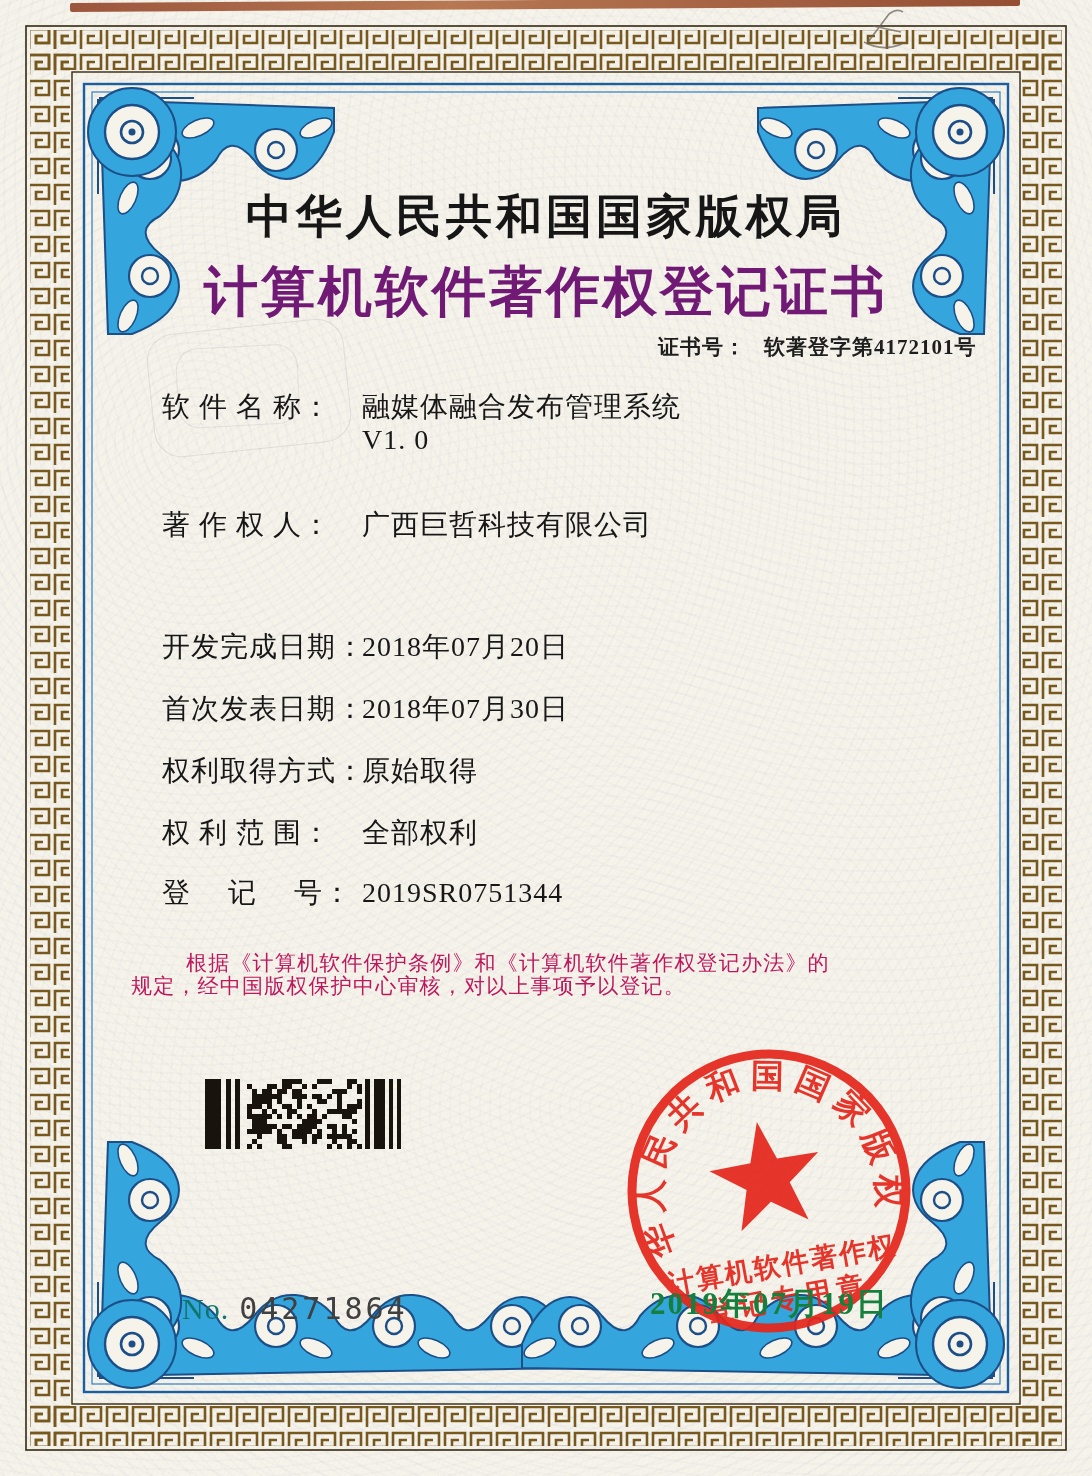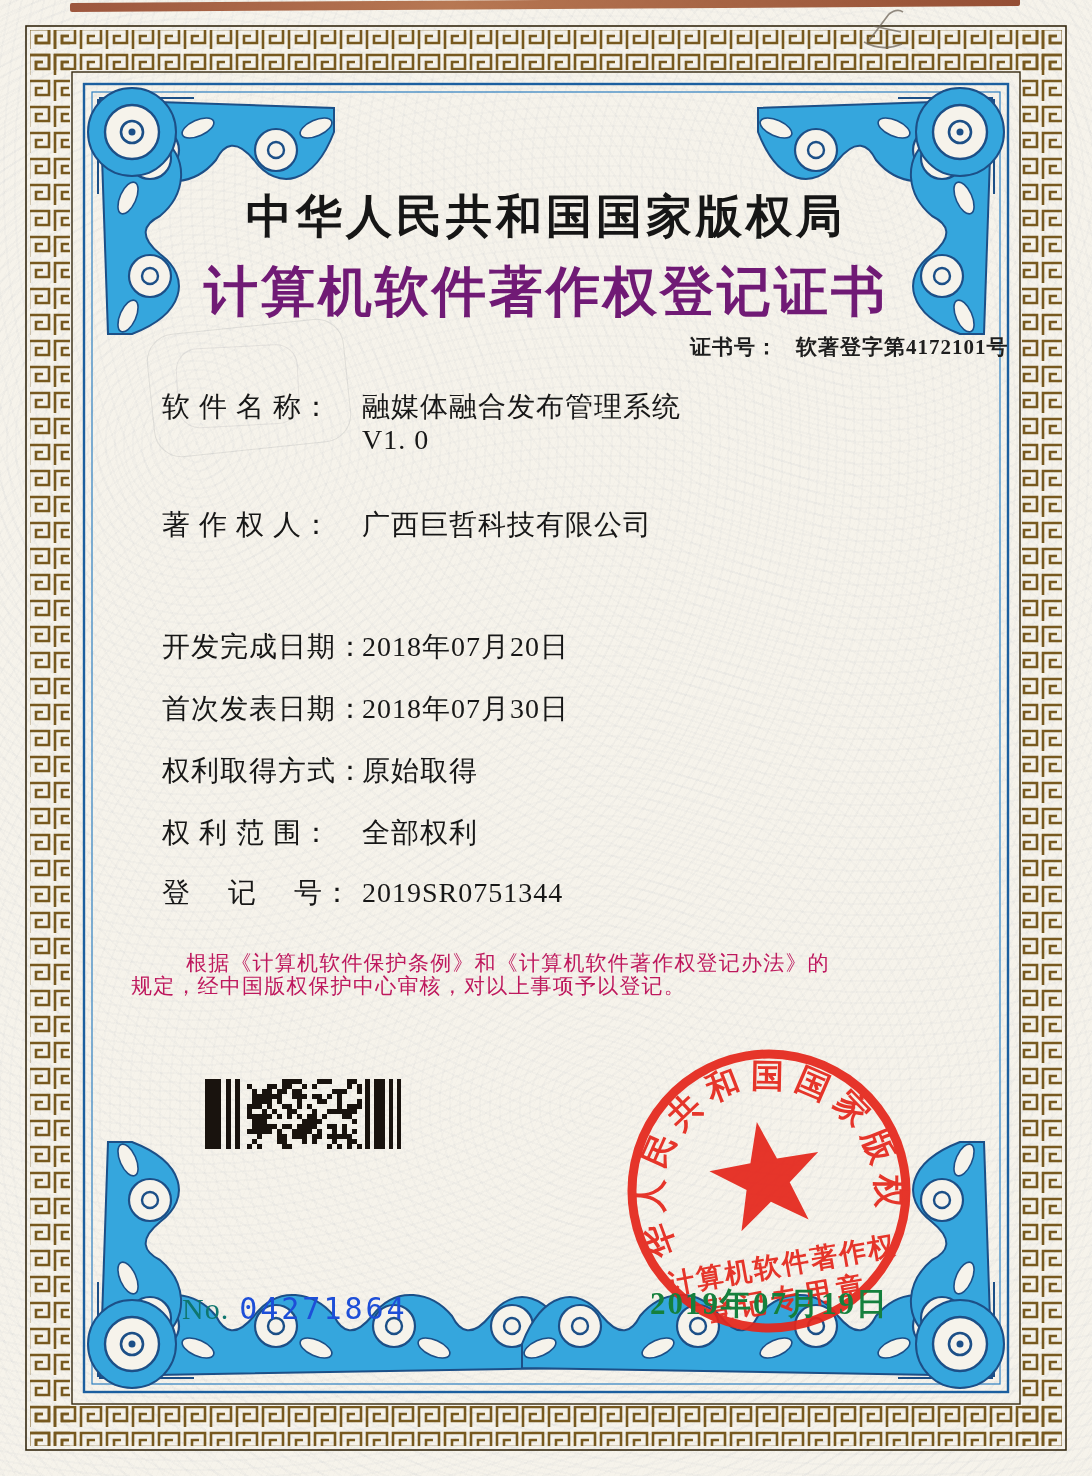--- a/index.html
+++ b/index.html
@@ -28,7 +28,7 @@
   .t-center{width:1092px;text-align:center;}
   .issuer{top:186px;left:0;font-size:46px;font-weight:700;letter-spacing:4px;color:#161616;}
   .title{top:256px;left:0;font-size:54px;font-weight:900;letter-spacing:3px;color:#701a75;}
-  .certno{top:333px;left:658px;font-size:21px;font-weight:700;letter-spacing:1px;color:#1e1e1e;margin-left:32px;}
+  .certno{top:333px;left:658px;font-size:21px;font-weight:700;letter-spacing:1px;color:#1e1e1e;}
   .certno .lbl{margin-right:18px;}
   .fieldrow{position:absolute;left:130px;font-size:28px;color:#171717;white-space:nowrap;margin-left:32px;}
   .fieldrow .flabel{display:inline-block;width:196px;letter-spacing:1px;}

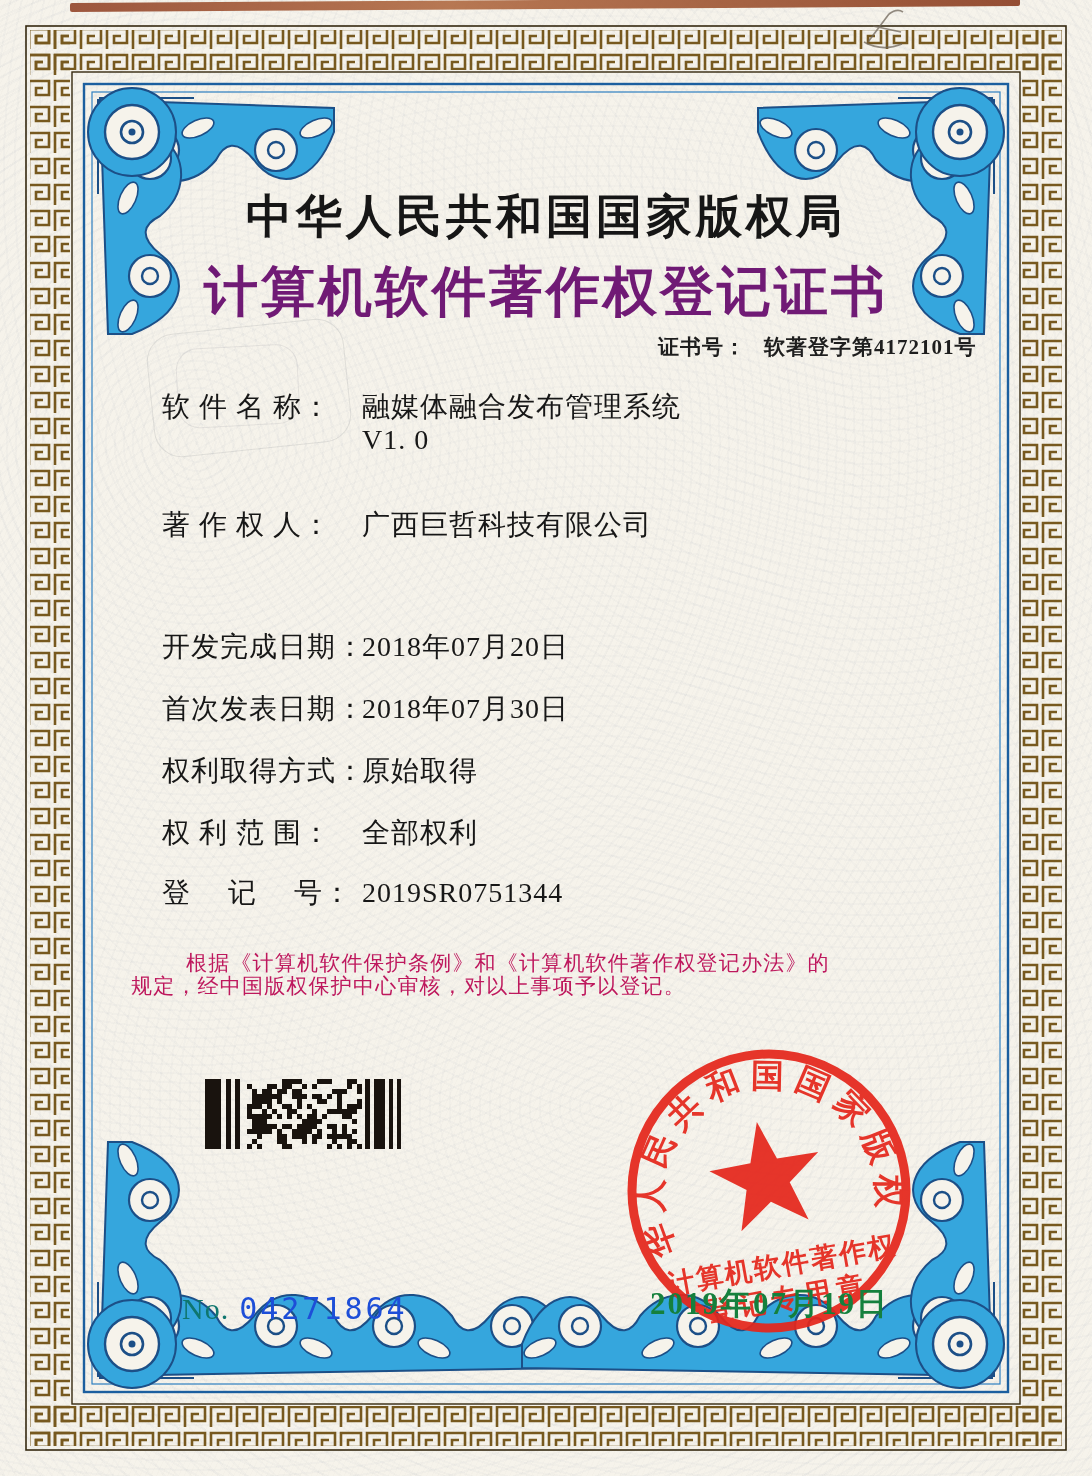--- a/index.html
+++ b/index.html
@@ -40,7 +40,7 @@
   .sealdate{top:1283px;left:650px;font-size:31px;font-weight:700;letter-spacing:2px;color:#15803d;z-index:6;}
   .serial{top:1291px;left:182px;font-size:30px;z-index:5;}
   .serial .no{color:#0f766e;letter-spacing:1px;}
-  .serial .num{color:#1d4ed8;font-family:"DejaVu Sans Mono",monospace;letter-spacing:3px;margin-left:10px;}
+  .serial .num{color:#404040;font-family:"DejaVu Sans Mono",monospace;letter-spacing:3px;margin-left:10px;}
   .emboss{
     top:326px;left:150px;width:196px;height:122px;border-radius:28px;
     border:1.5px solid rgba(120,122,132,.17);transform:rotate(-6deg);

